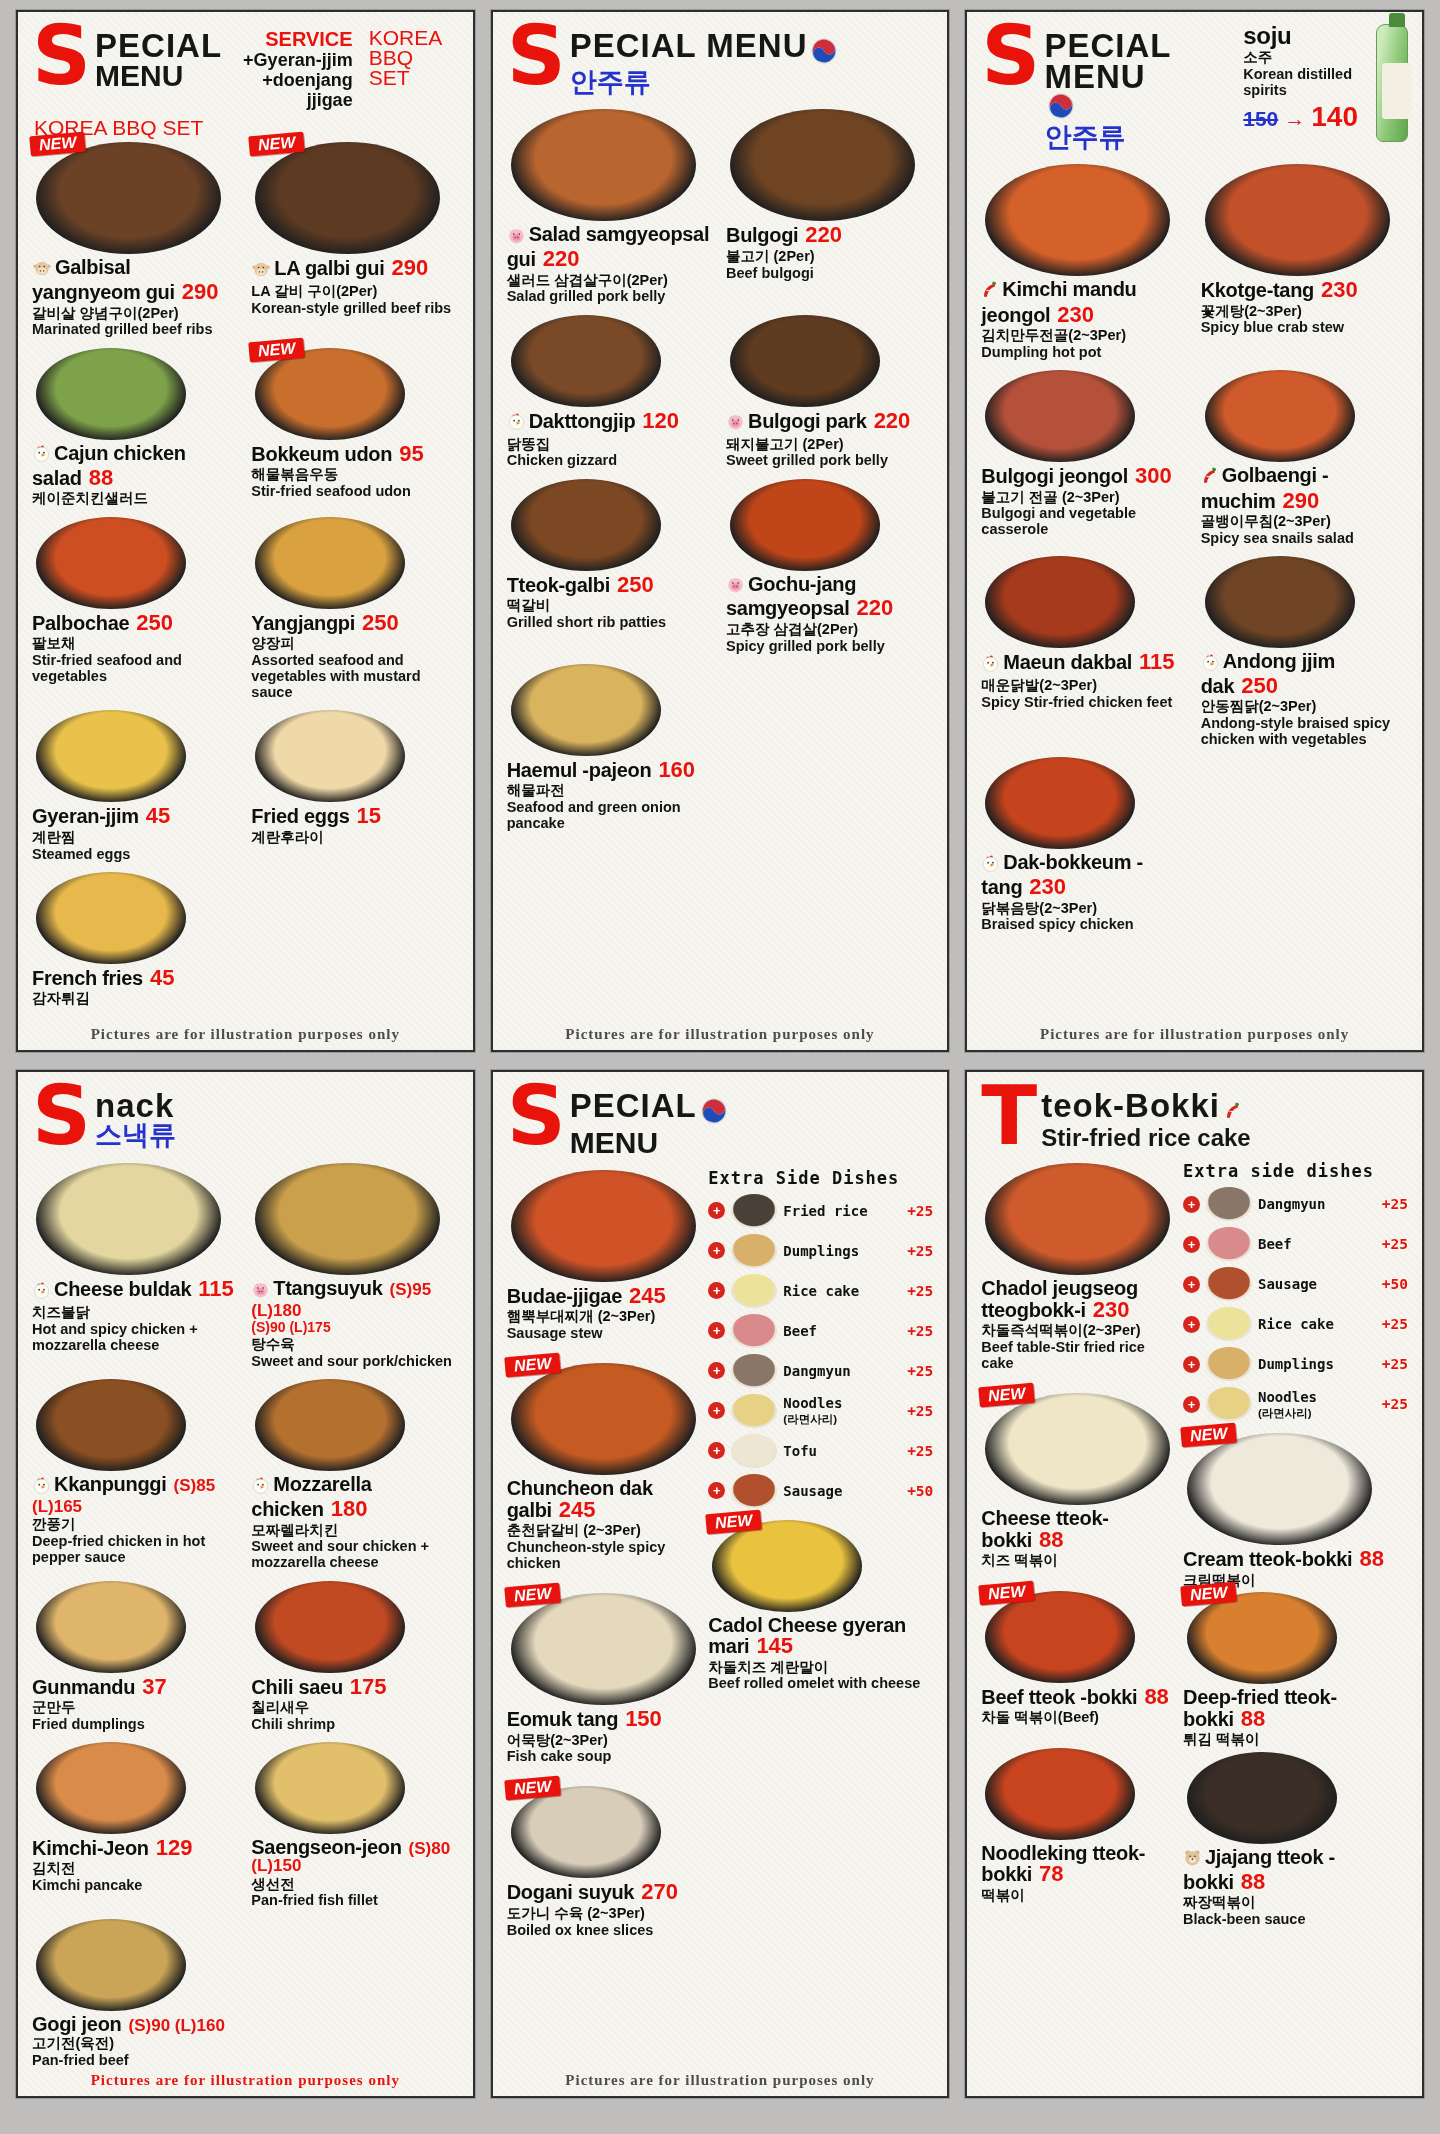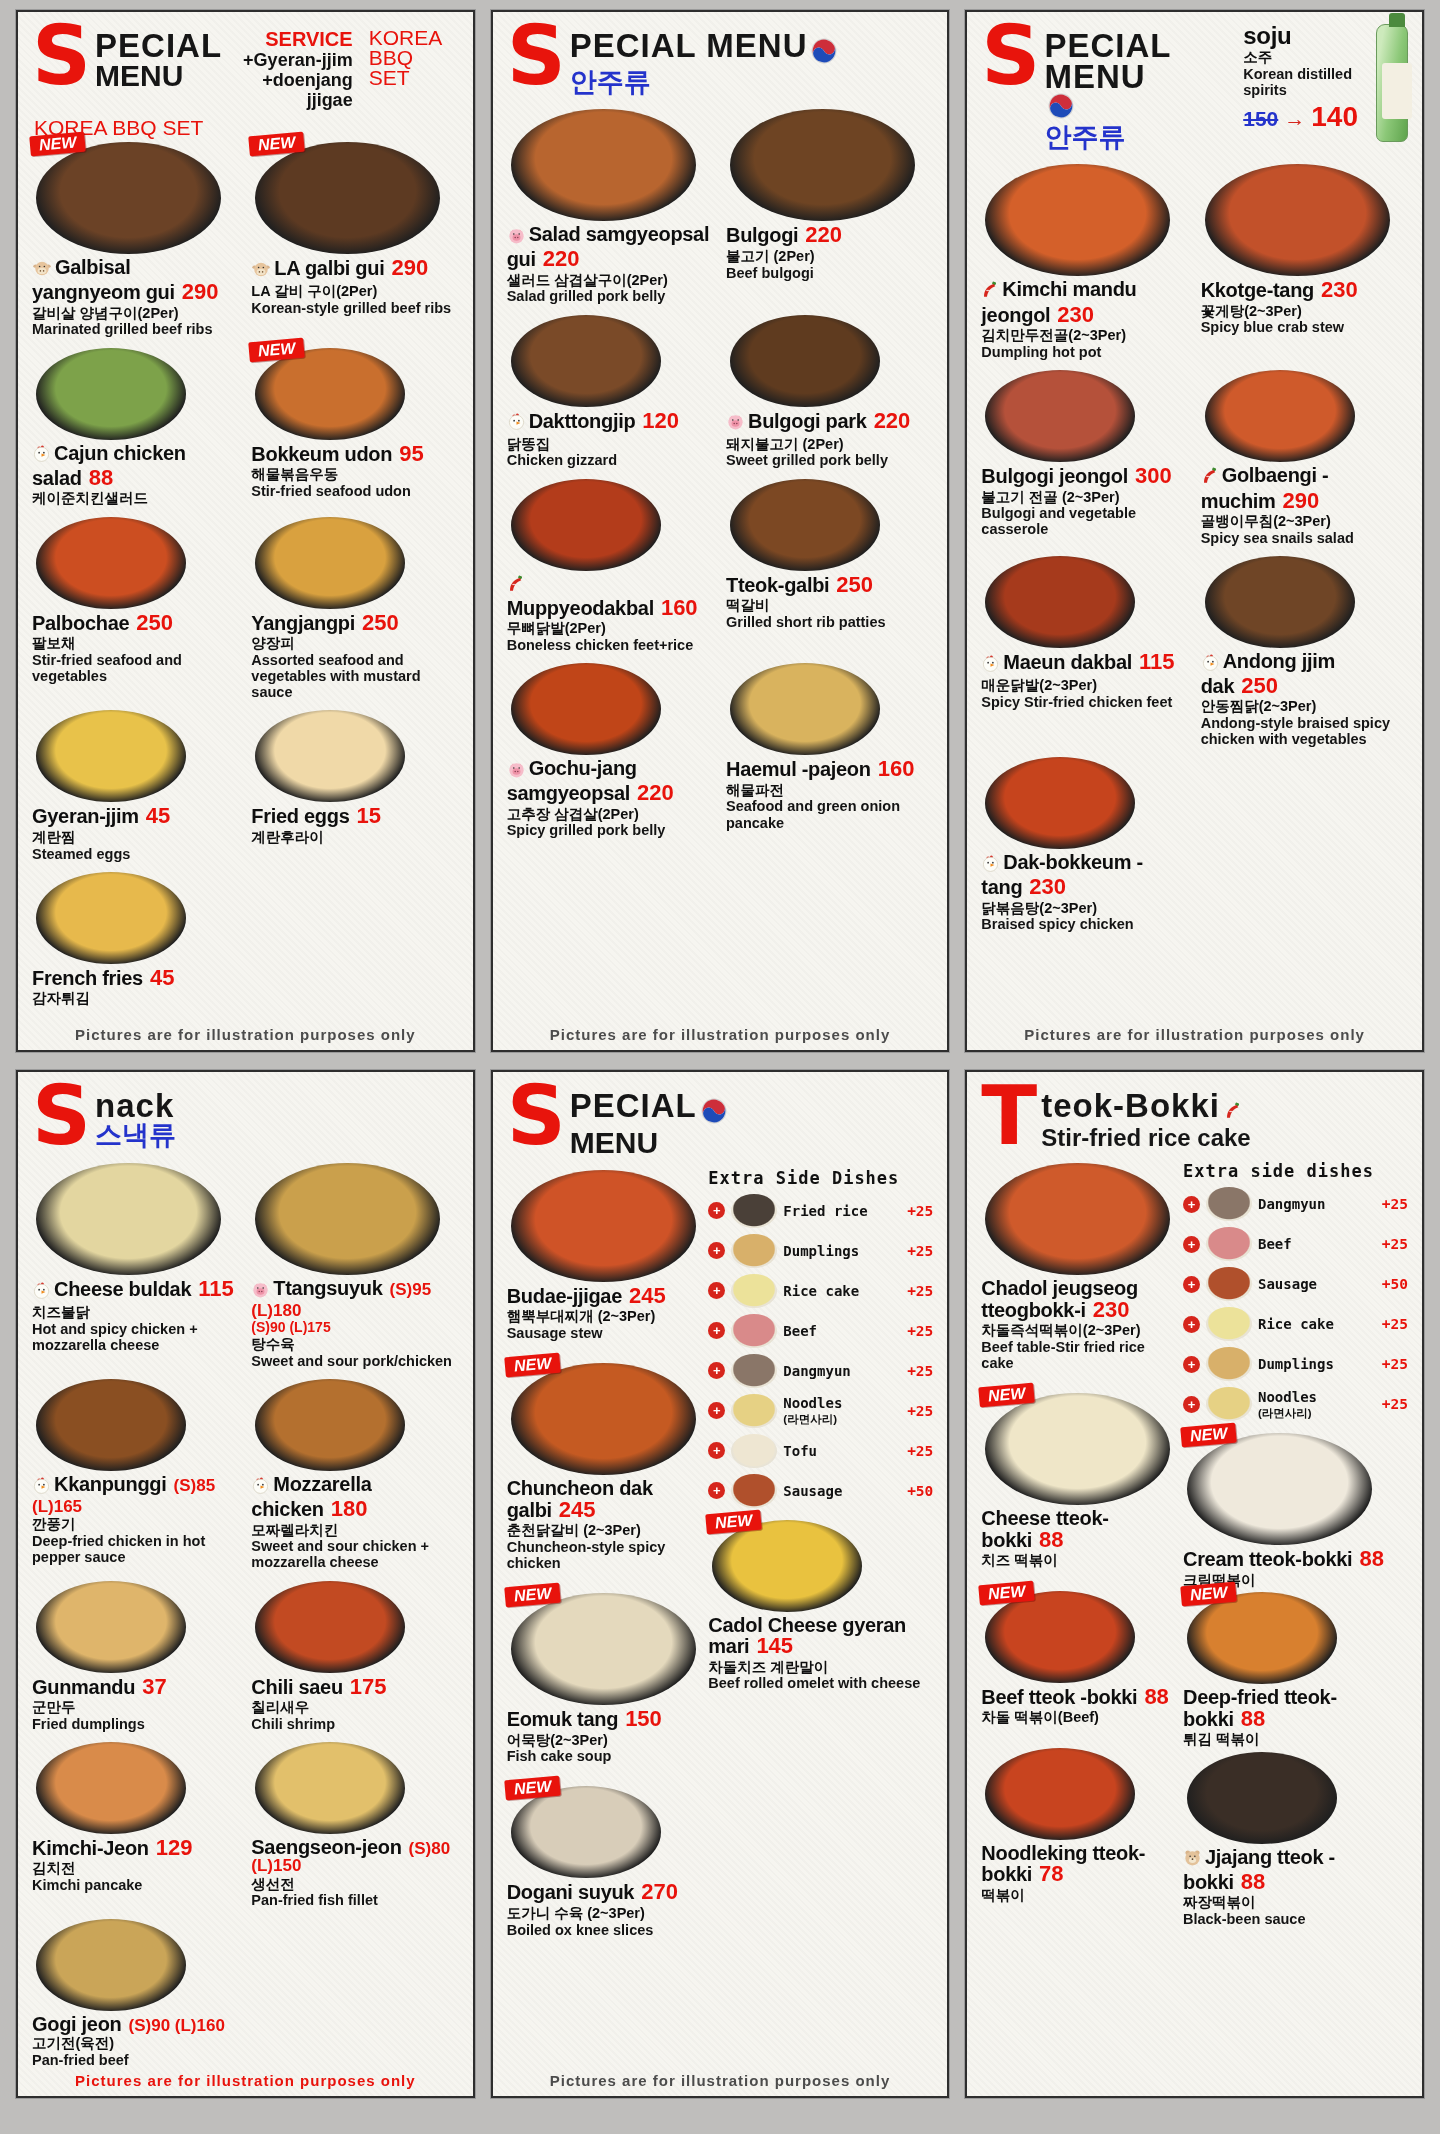--- a/index.html
+++ b/index.html
@@ -270,17 +270,6 @@
           <div class="desc">Sweet grilled pork belly</div>
         </div>
         <div class="item">
-          <div class="photo" style="background: radial-gradient(at 50% 44%, rgb(179, 60, 27) 0px, rgb(179, 60, 27) 50%, rgb(179, 60, 27) 52%, rgb(31, 31, 31) 72%, rgb(60, 60, 60) 100%);"></div>
-          <div class="nameline"><span class="icn"><svg width="18" height="20" viewBox="0 0 24 24">
-                <rect x="15" y="1" width="5" height="4" rx="1.5" fill="#3f8a2e" transform="rotate(20 17 3)"></rect>
-                <path d="M4 21 C4 12 9 6 17 4 L19 7 C13 9 9 14 8 21 Z" fill="#d6251c"></path>
-                <circle cx="8.2" cy="12.5" r="1" fill="#fff"></circle>
-                <circle cx="10.6" cy="12.5" r="1" fill="#fff"></circle>
-              </svg></span><span class="iname">Muppyeodakbal</span><span class="price">160</span></div>
-          <div class="kr">무뼈닭발(2Per)</div>
-          <div class="desc">Boneless chicken feet+rice</div>
-        </div>
-        <div class="item">
           <div class="photo" style="background: radial-gradient(at 50% 44%, rgb(124, 72, 35) 0px, rgb(124, 72, 35) 50%, rgb(124, 72, 35) 52%, rgb(31, 31, 31) 72%, rgb(60, 60, 60) 100%);"></div>
           <div class="nameline"><span class="iname">Tteok-galbi</span><span class="price">250</span></div>
           <div class="kr">떡갈비</div>

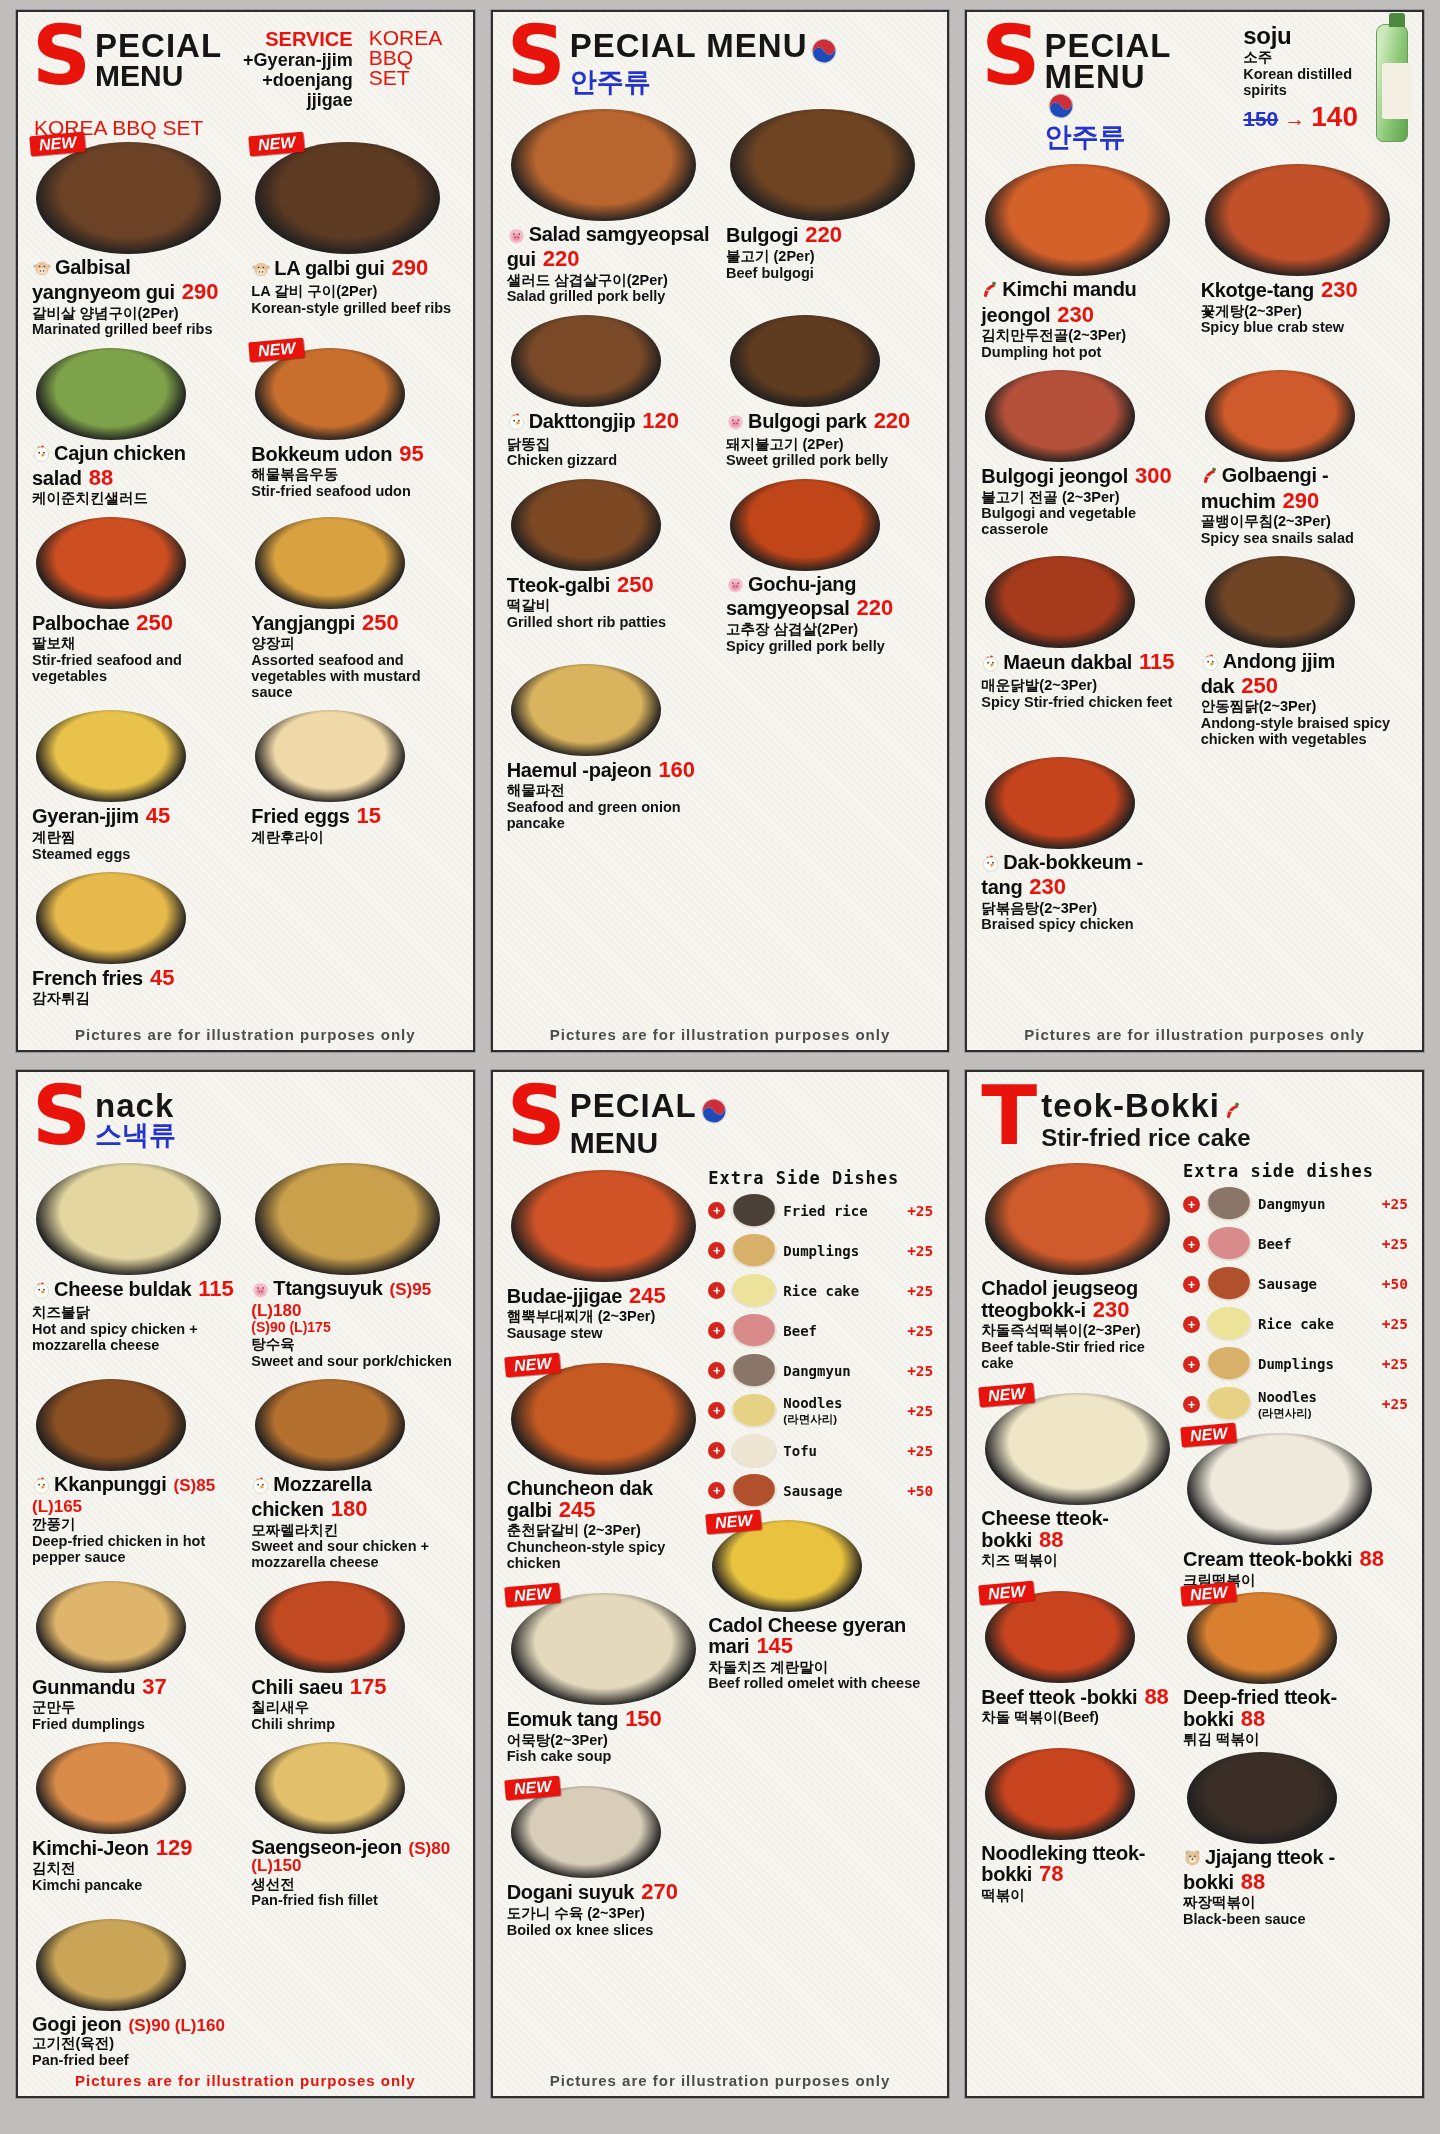--- a/index.html
+++ b/index.html
@@ -63,7 +63,7 @@
   }
   .pfooter{
     position:absolute; left:0; right:0; bottom:7px;
-    text-align:center; font-family:Liberation Sans, sans-serif;
+    text-align:center; font-family:Liberation Serif, serif;
     font-size:15px; letter-spacing:1px; color:#4c4c4c; font-weight:600;
   }
   

